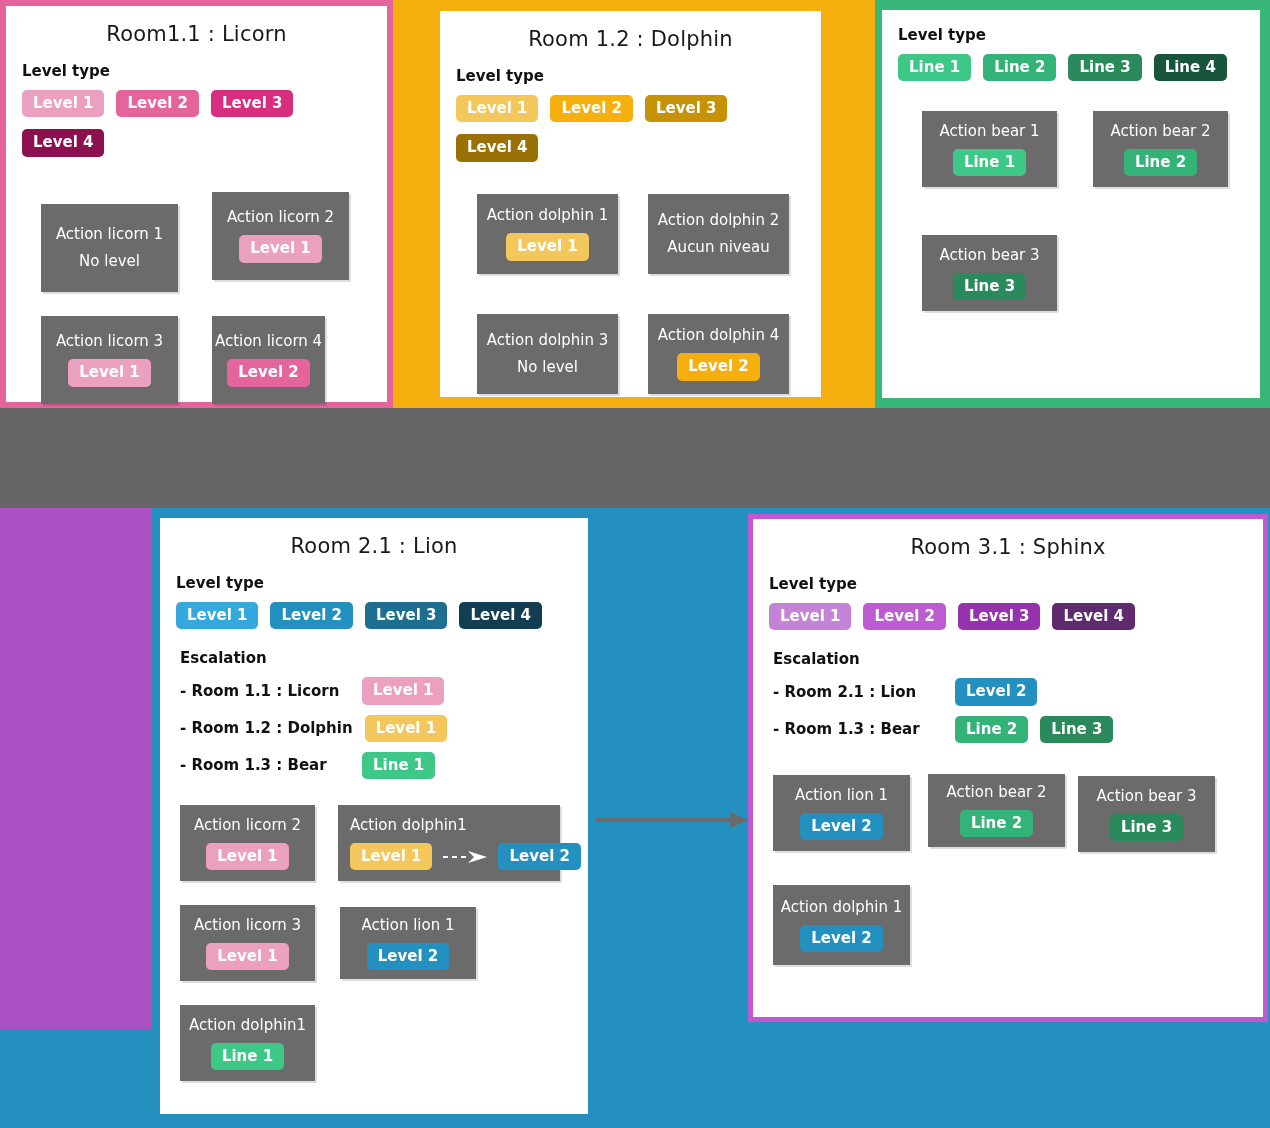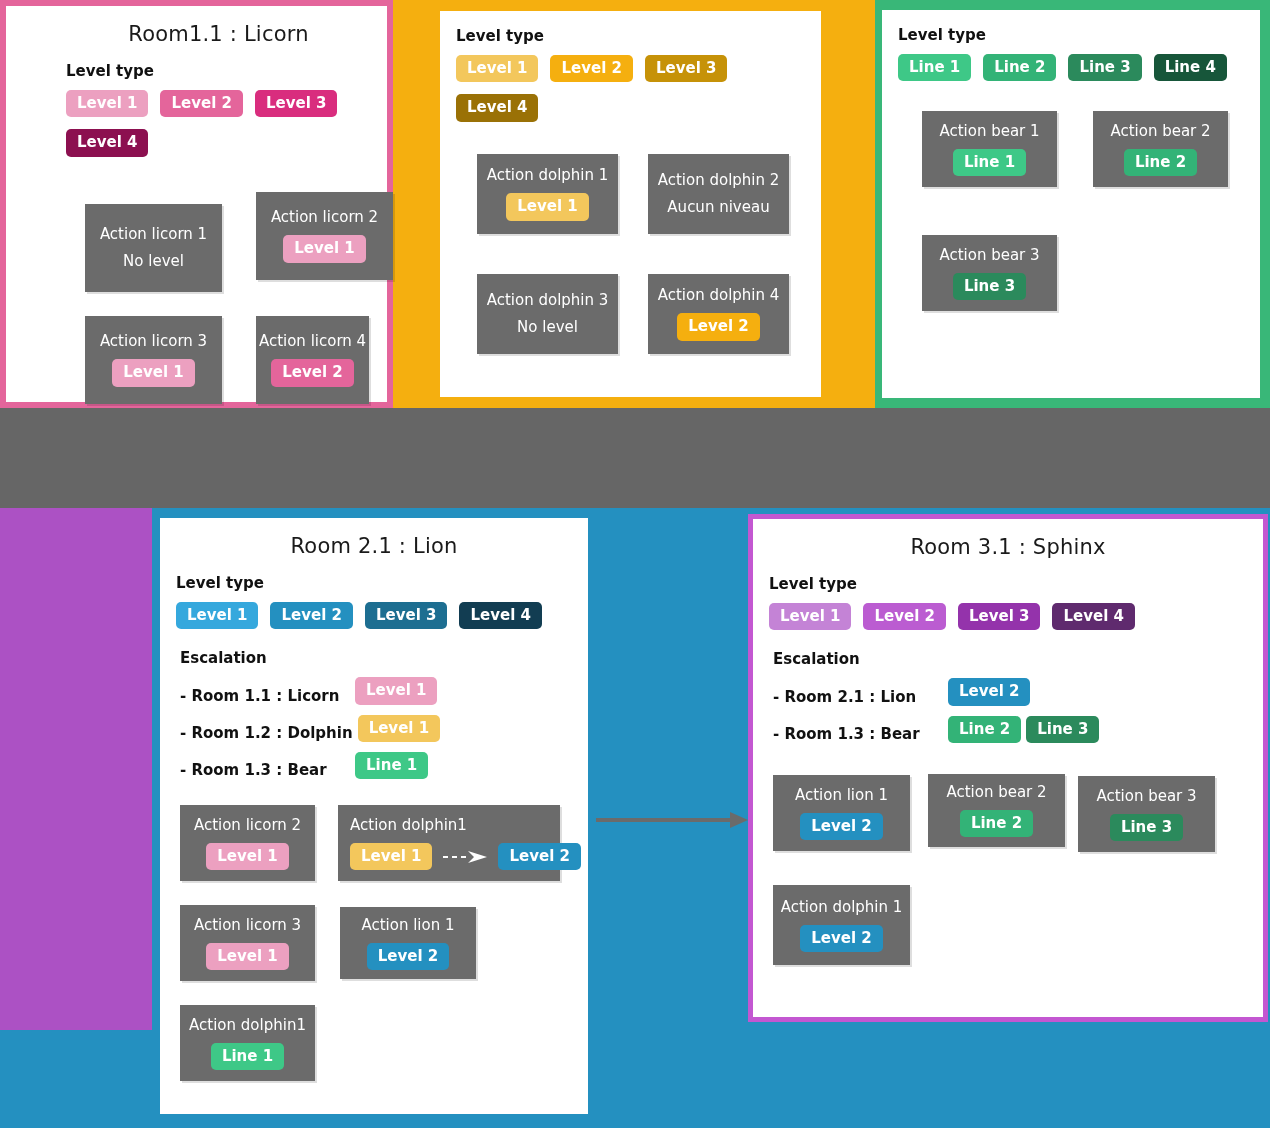--- a/index.html
+++ b/index.html
@@ -23,7 +23,7 @@
 
   
   .panel{position:absolute;background:#ffffff;box-sizing:border-box;}
-  #panel-licorn {left:6px;  top:6px;  width:381px; height:396px; border:0;padding-left:44px;}
+  #panel-licorn {left:6px;  top:6px;  width:381px; height:396px; border:0;}
   #panel-dolphin{left:435px;top:6px;  width:391px; height:396px; border:5px solid #f5af0f;}
   #panel-bear   {left:878px;top:6px;  width:386px; height:396px; border:4px solid #39b778;}
   #panel-lion   {left:156px;top:514px;width:436px; height:604px; border:4px solid #2490c0;}

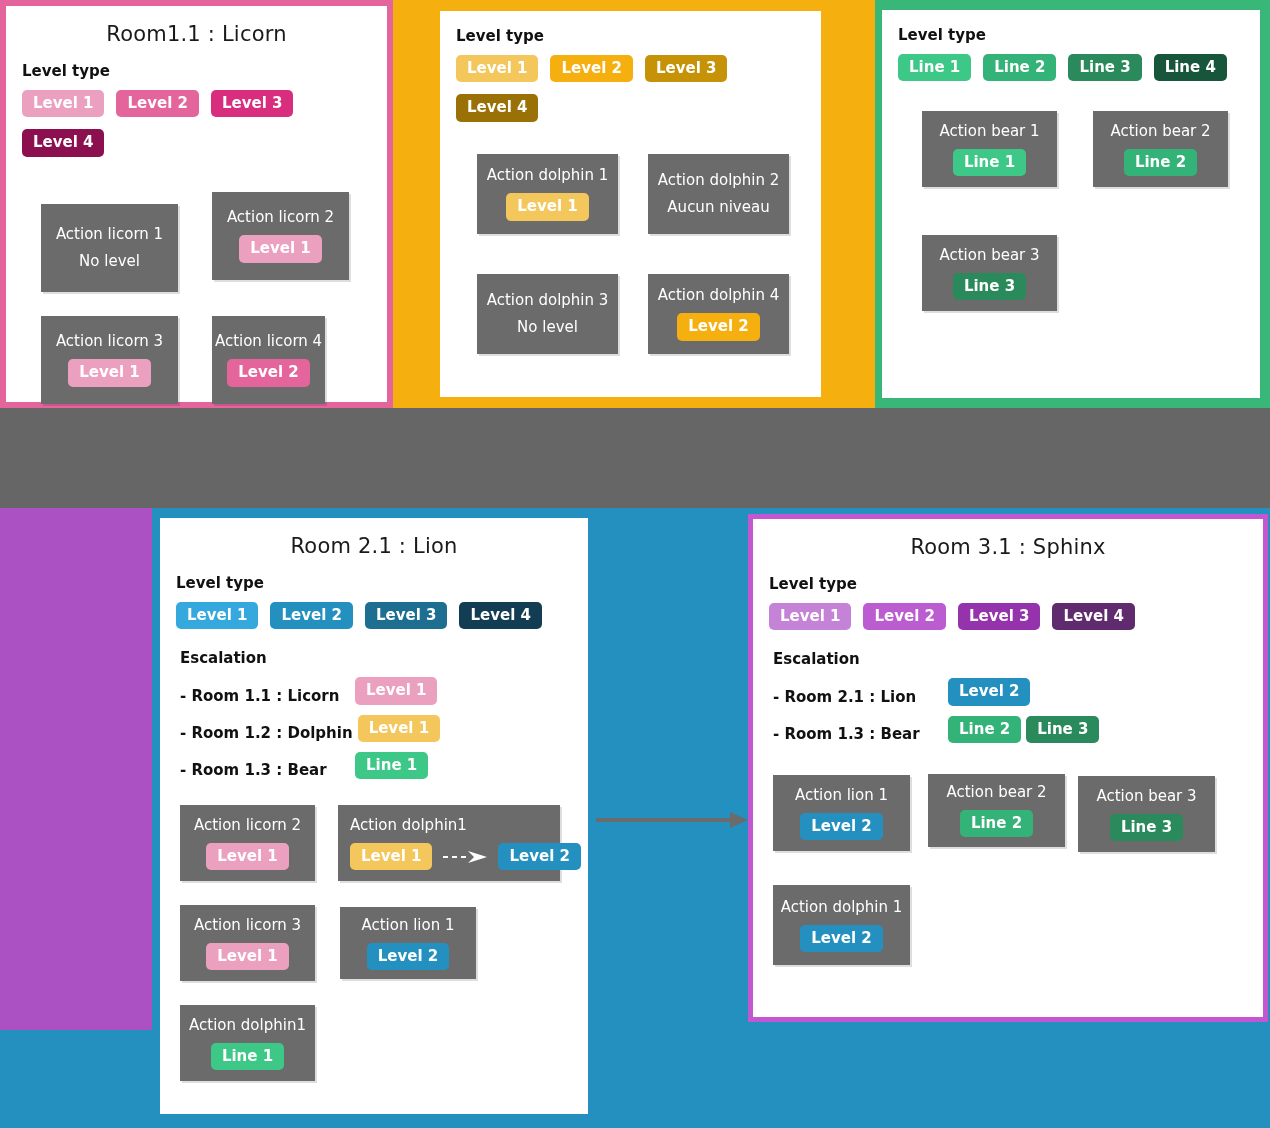--- a/index.html
+++ b/index.html
@@ -126,6 +126,7 @@
   </div>
 
   <div class="panel" id="panel-dolphin">
+    <div class="panel-title">Room 1.2 : Dolphin</div>
     <div class="section-label">Level type</div>
     <div class="chip-row">
       <span class="chip" style="background-color: rgb(243, 199, 92);">Level 1</span>

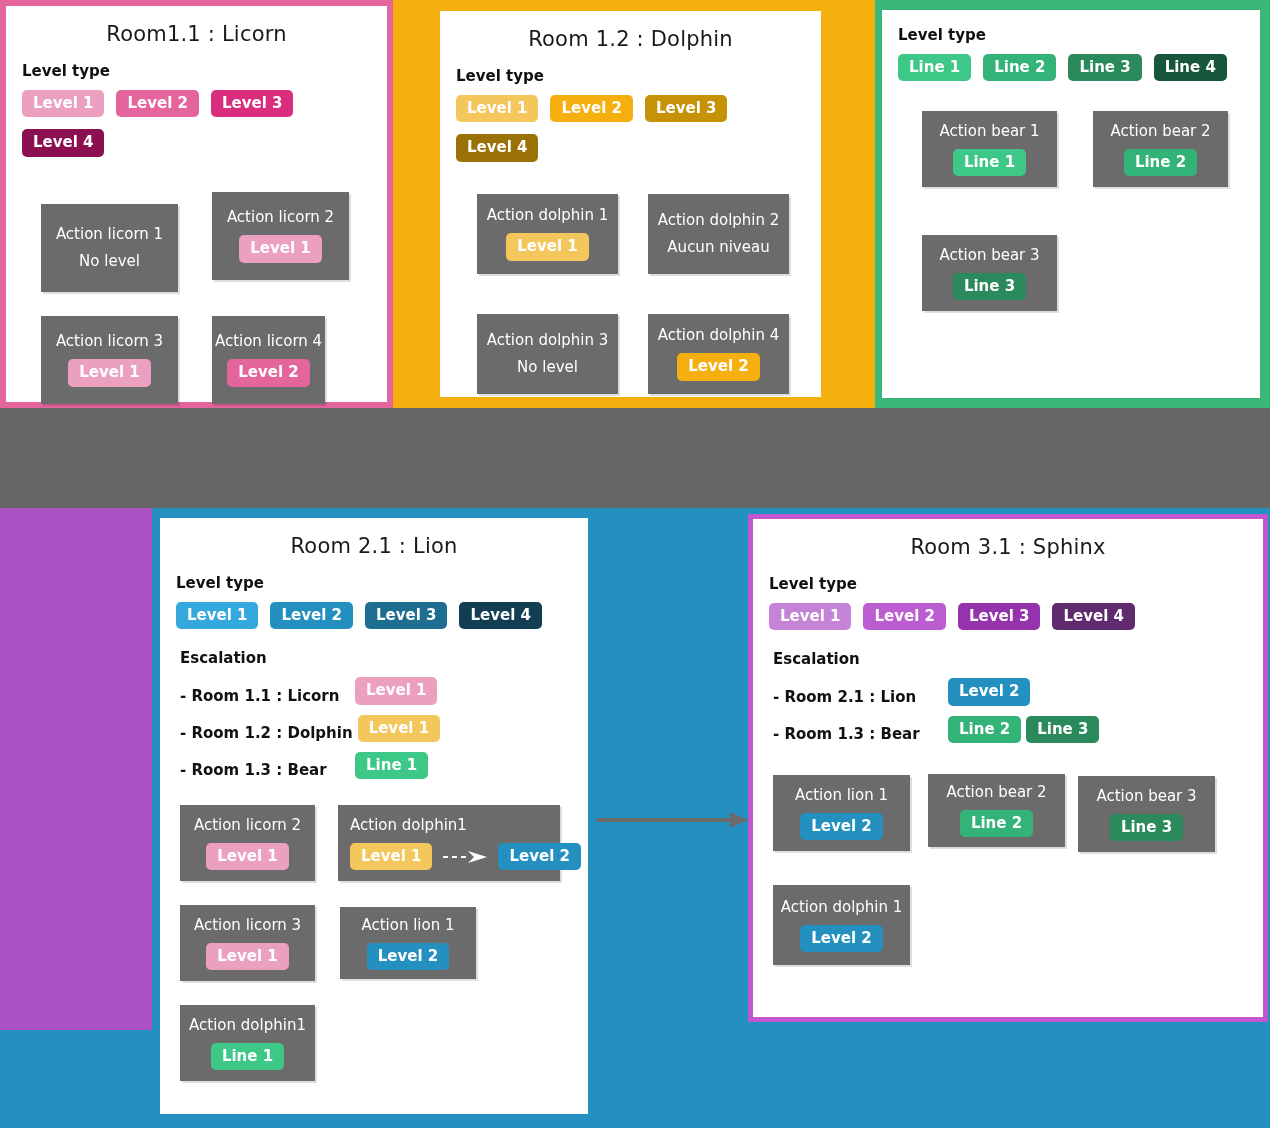--- a/index.html
+++ b/index.html
@@ -60,7 +60,7 @@
   
   .escalation{margin:20px 0 0 20px;}
   .esc-title{font-size:15px;font-weight:bold;color:#111;margin-bottom:10px;}
-  .esc-row{display:flex;align-items:flex-end;gap:5px;margin-bottom:10px;}
+  .esc-row{display:flex;align-items:center;gap:12px;margin-bottom:10px;}
   .esc-label{font-size:15px;font-weight:bold;color:#111;min-width:170px;white-space:nowrap;}
 
   

